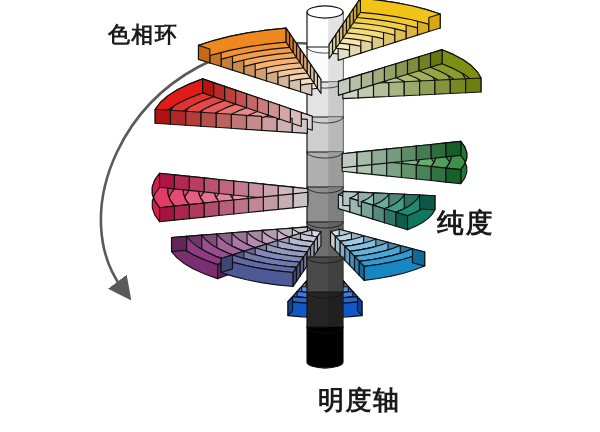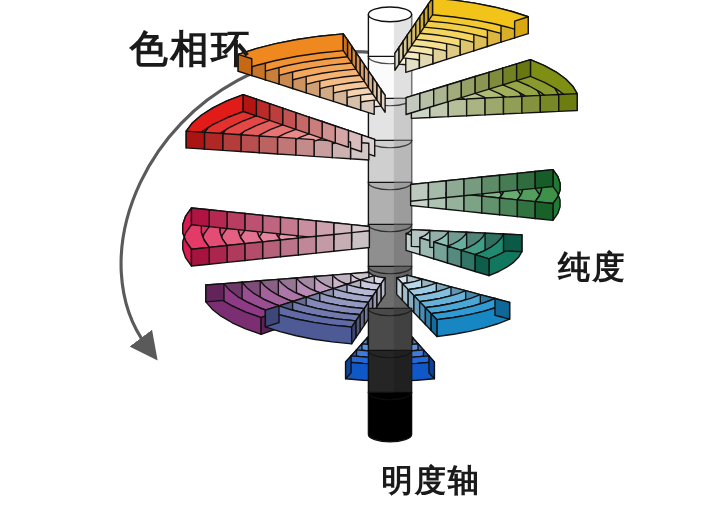--- a/index.html
+++ b/index.html
@@ -36,7 +36,7 @@
   #label-hue-circle {
     left: 108px;
     top: 20px;
-    font-size: 32px;
+    font-size: 22px;
   }
   #label-purity {
     left: 437px;

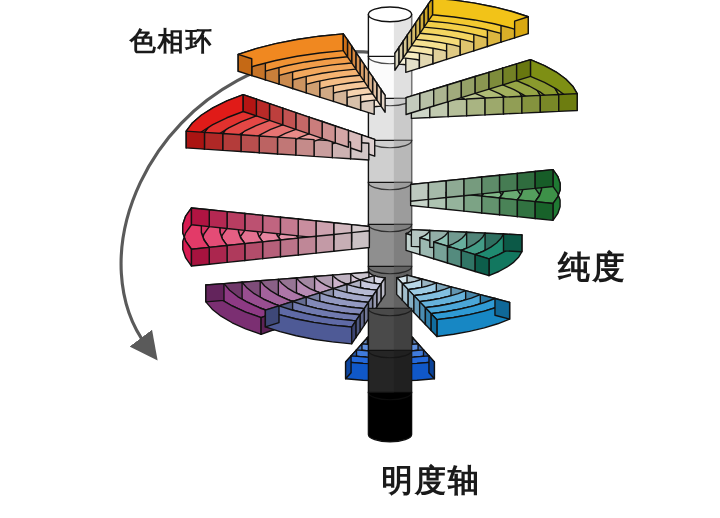--- a/index.html
+++ b/index.html
@@ -42,7 +42,6 @@
     left: 437px;
     top: 205px;
     font-size: 27px;
-    margin-left: 28px;
   }
   #label-value-axis {
     left: 318px;

